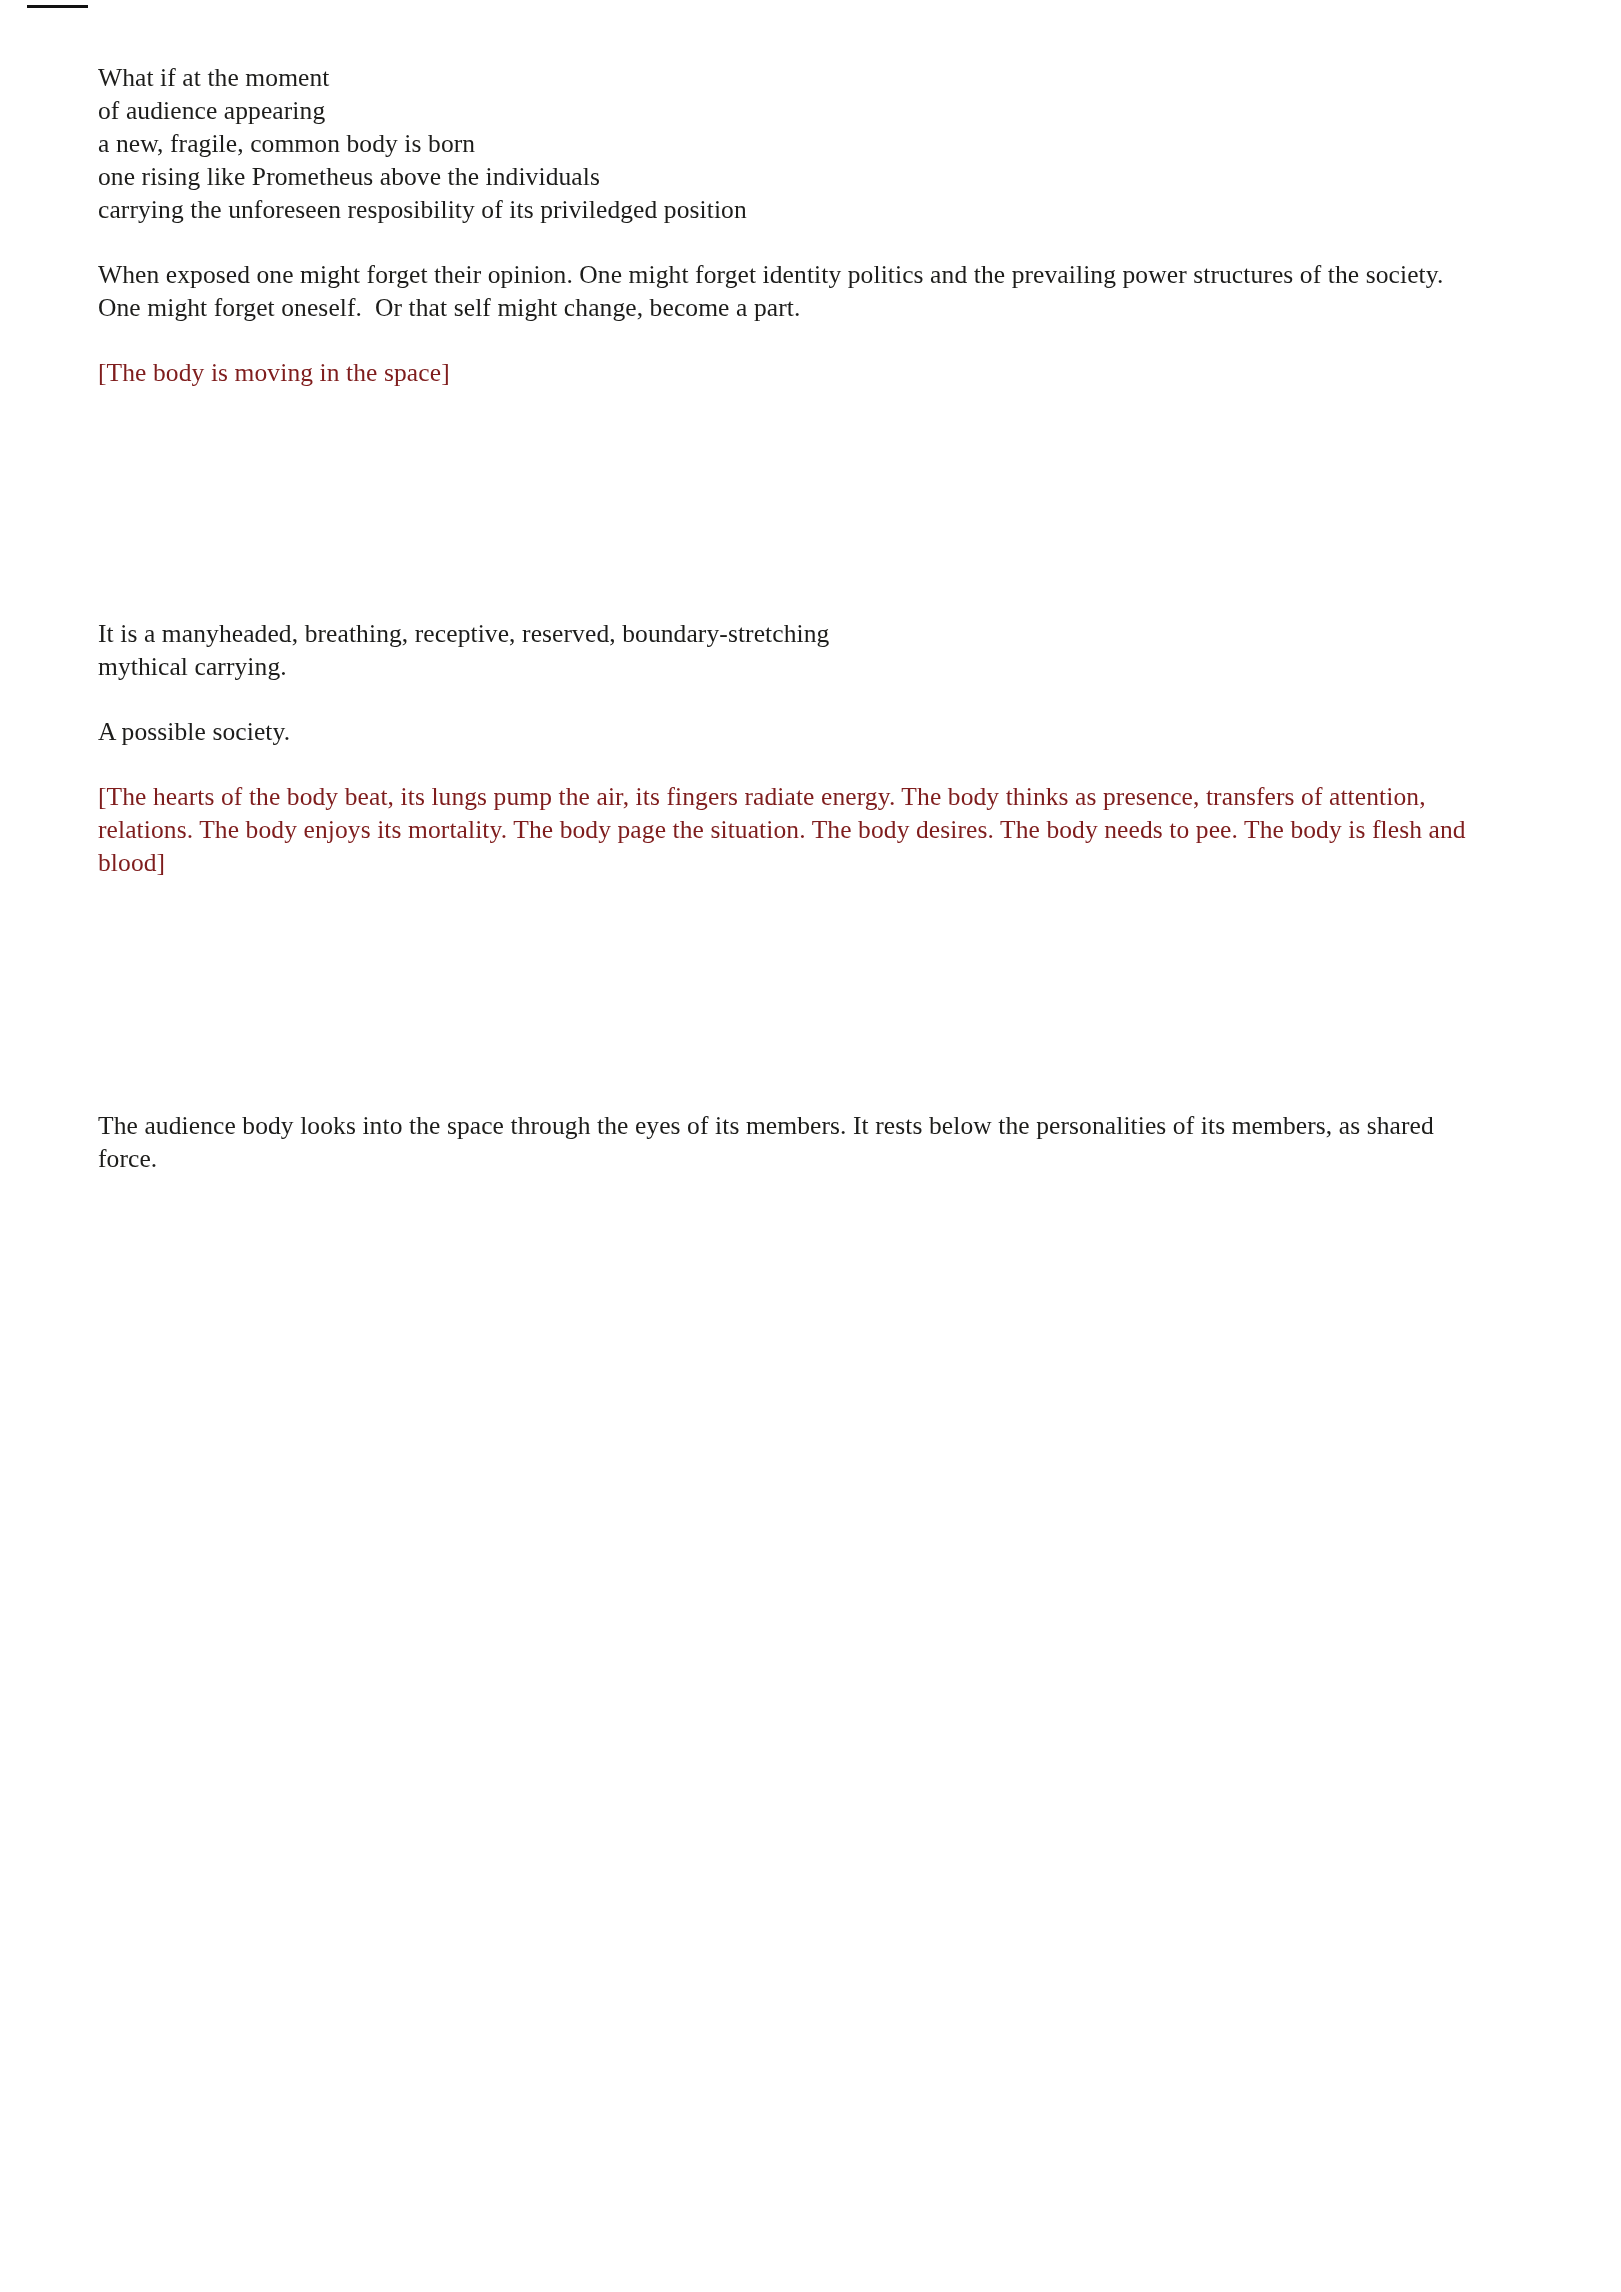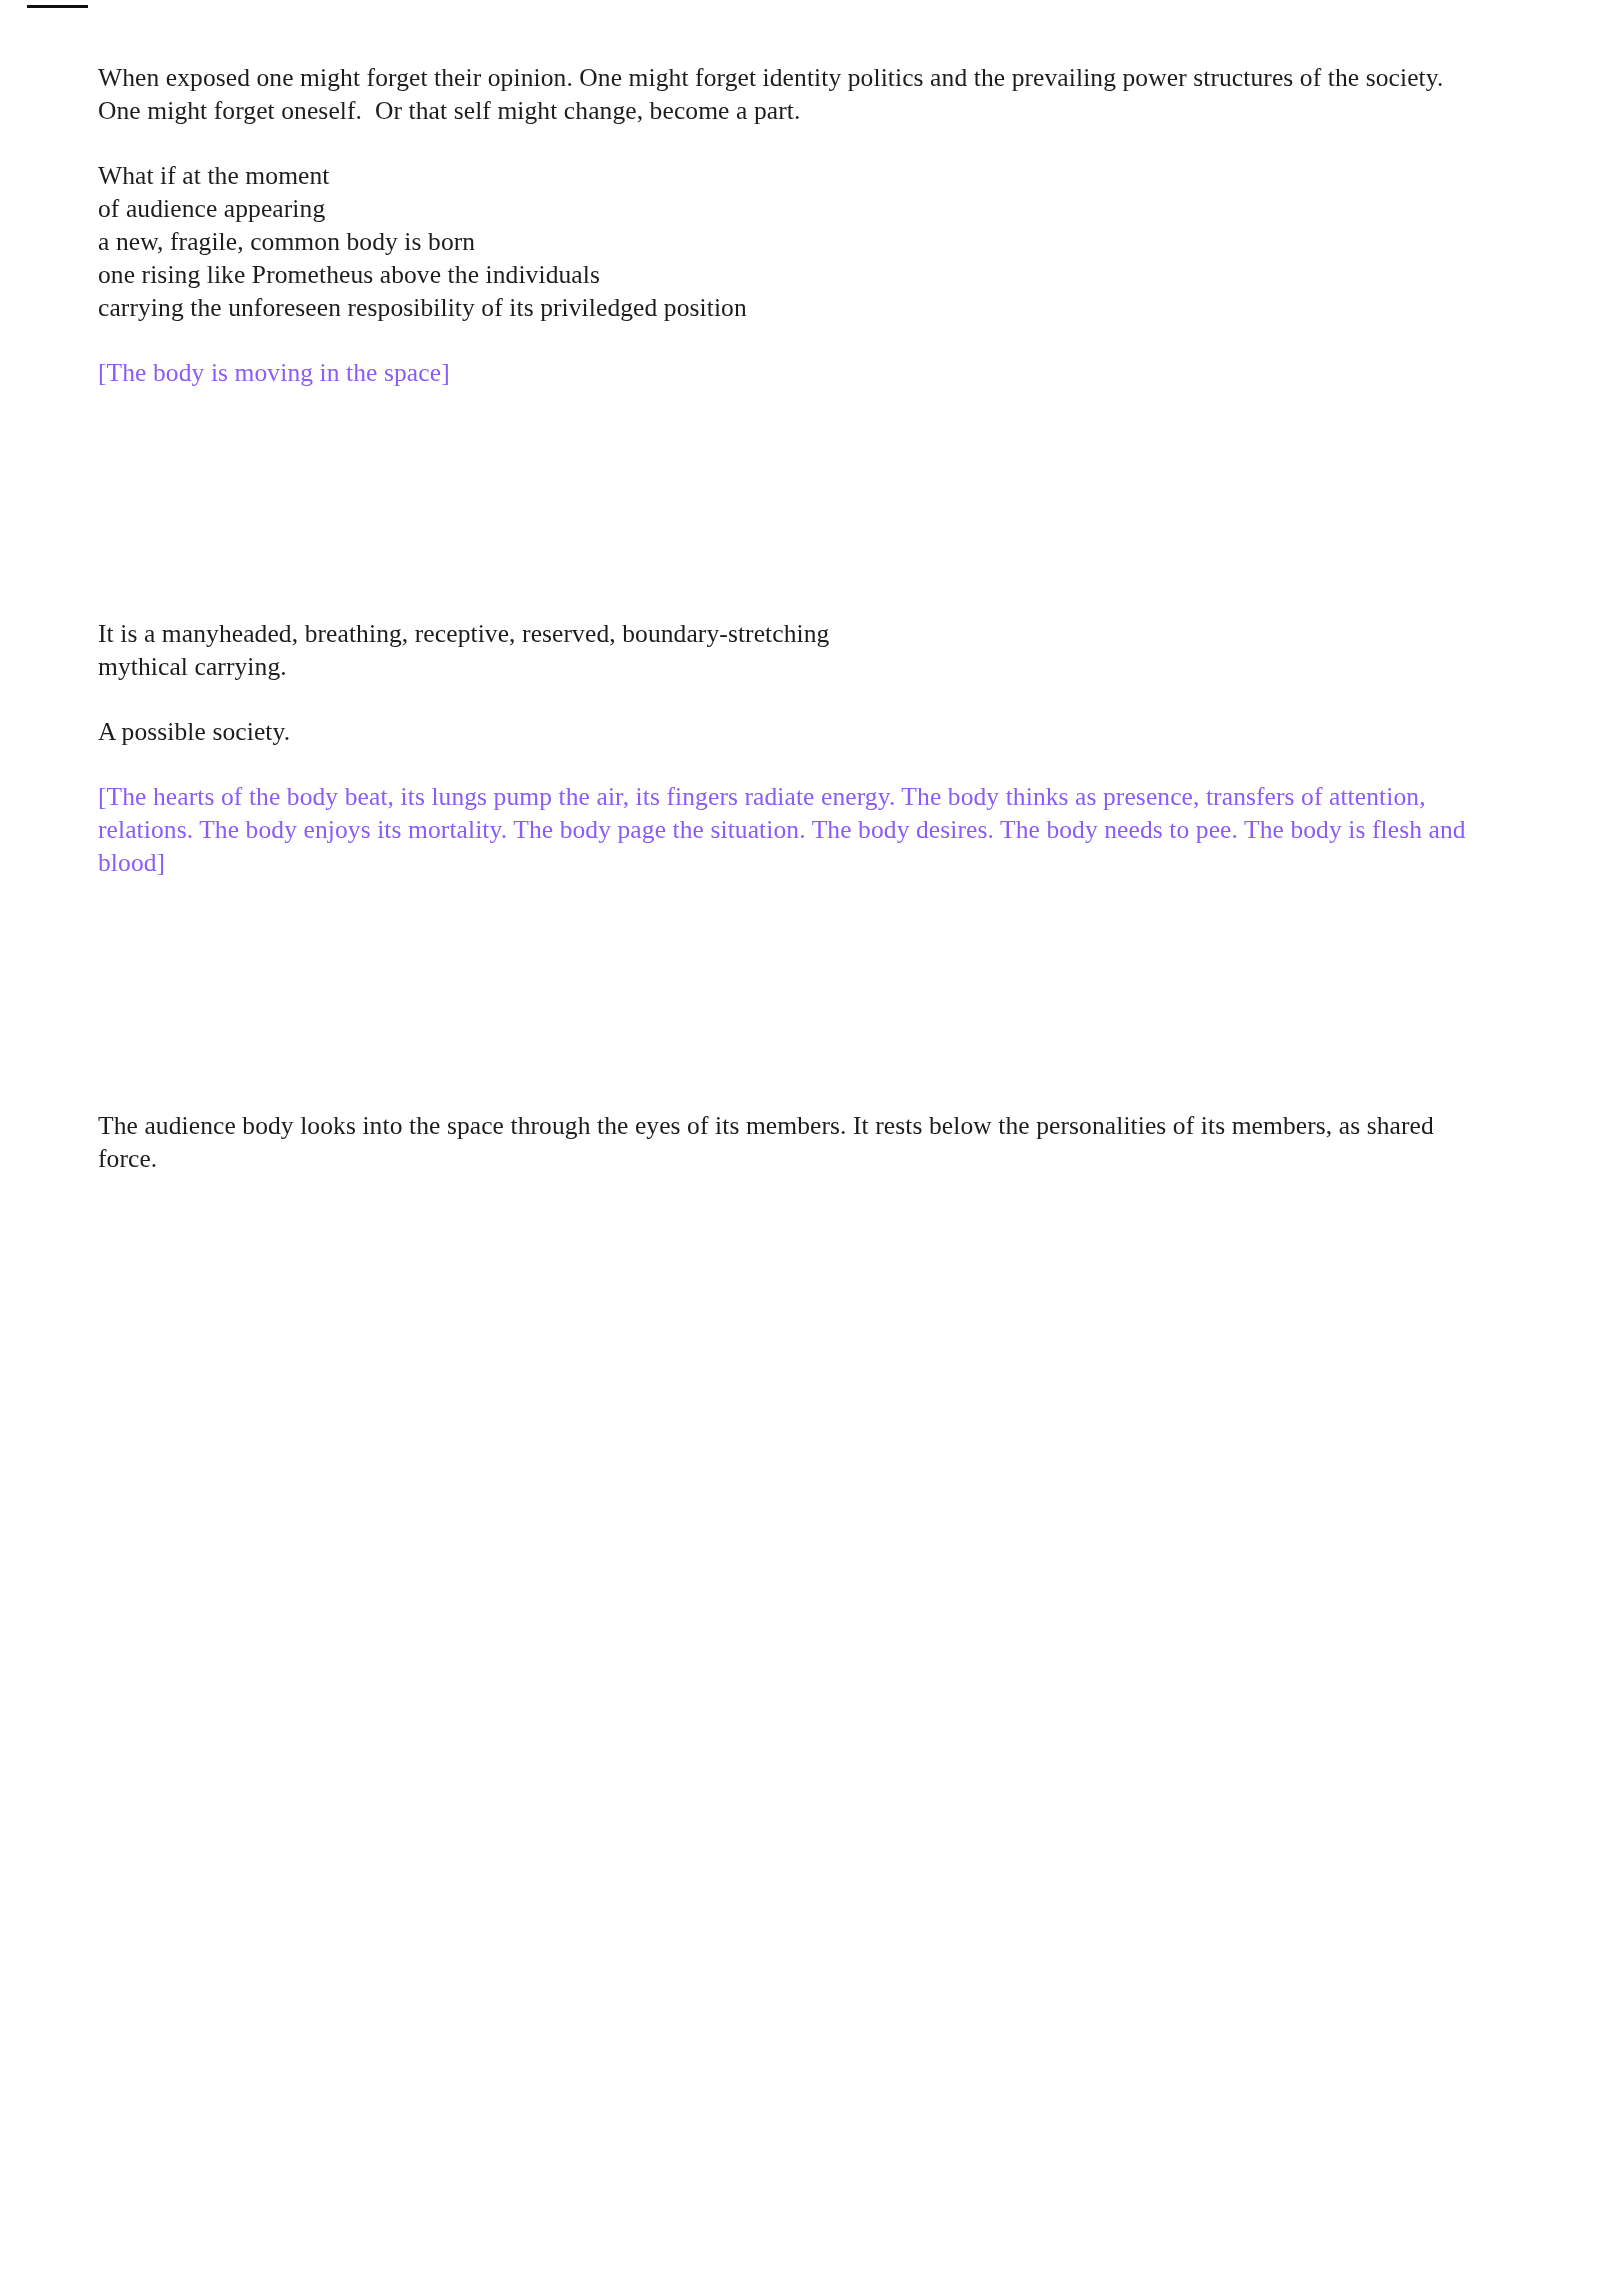--- a/index.html
+++ b/index.html
@@ -51,13 +51,13 @@
 
   <div class="corner-mark"></div>
 
-  <div class="block">When exposed one might forget their opinion. One might forget identity politics and the prevailing power structures of the society. One might forget oneself.  Or that self might change, become a part.</div>
-
   <div class="block">What if at the moment
 of audience appearing
 a new, fragile, common body is born
 one rising like Prometheus above the individuals
 carrying the unforeseen resposibility of its priviledged position</div>
+
+  <div class="block">When exposed one might forget their opinion. One might forget identity politics and the prevailing power structures of the society. One might forget oneself.  Or that self might change, become a part.</div>
 
   <div class="block red">[The body is moving in the space]</div>
 

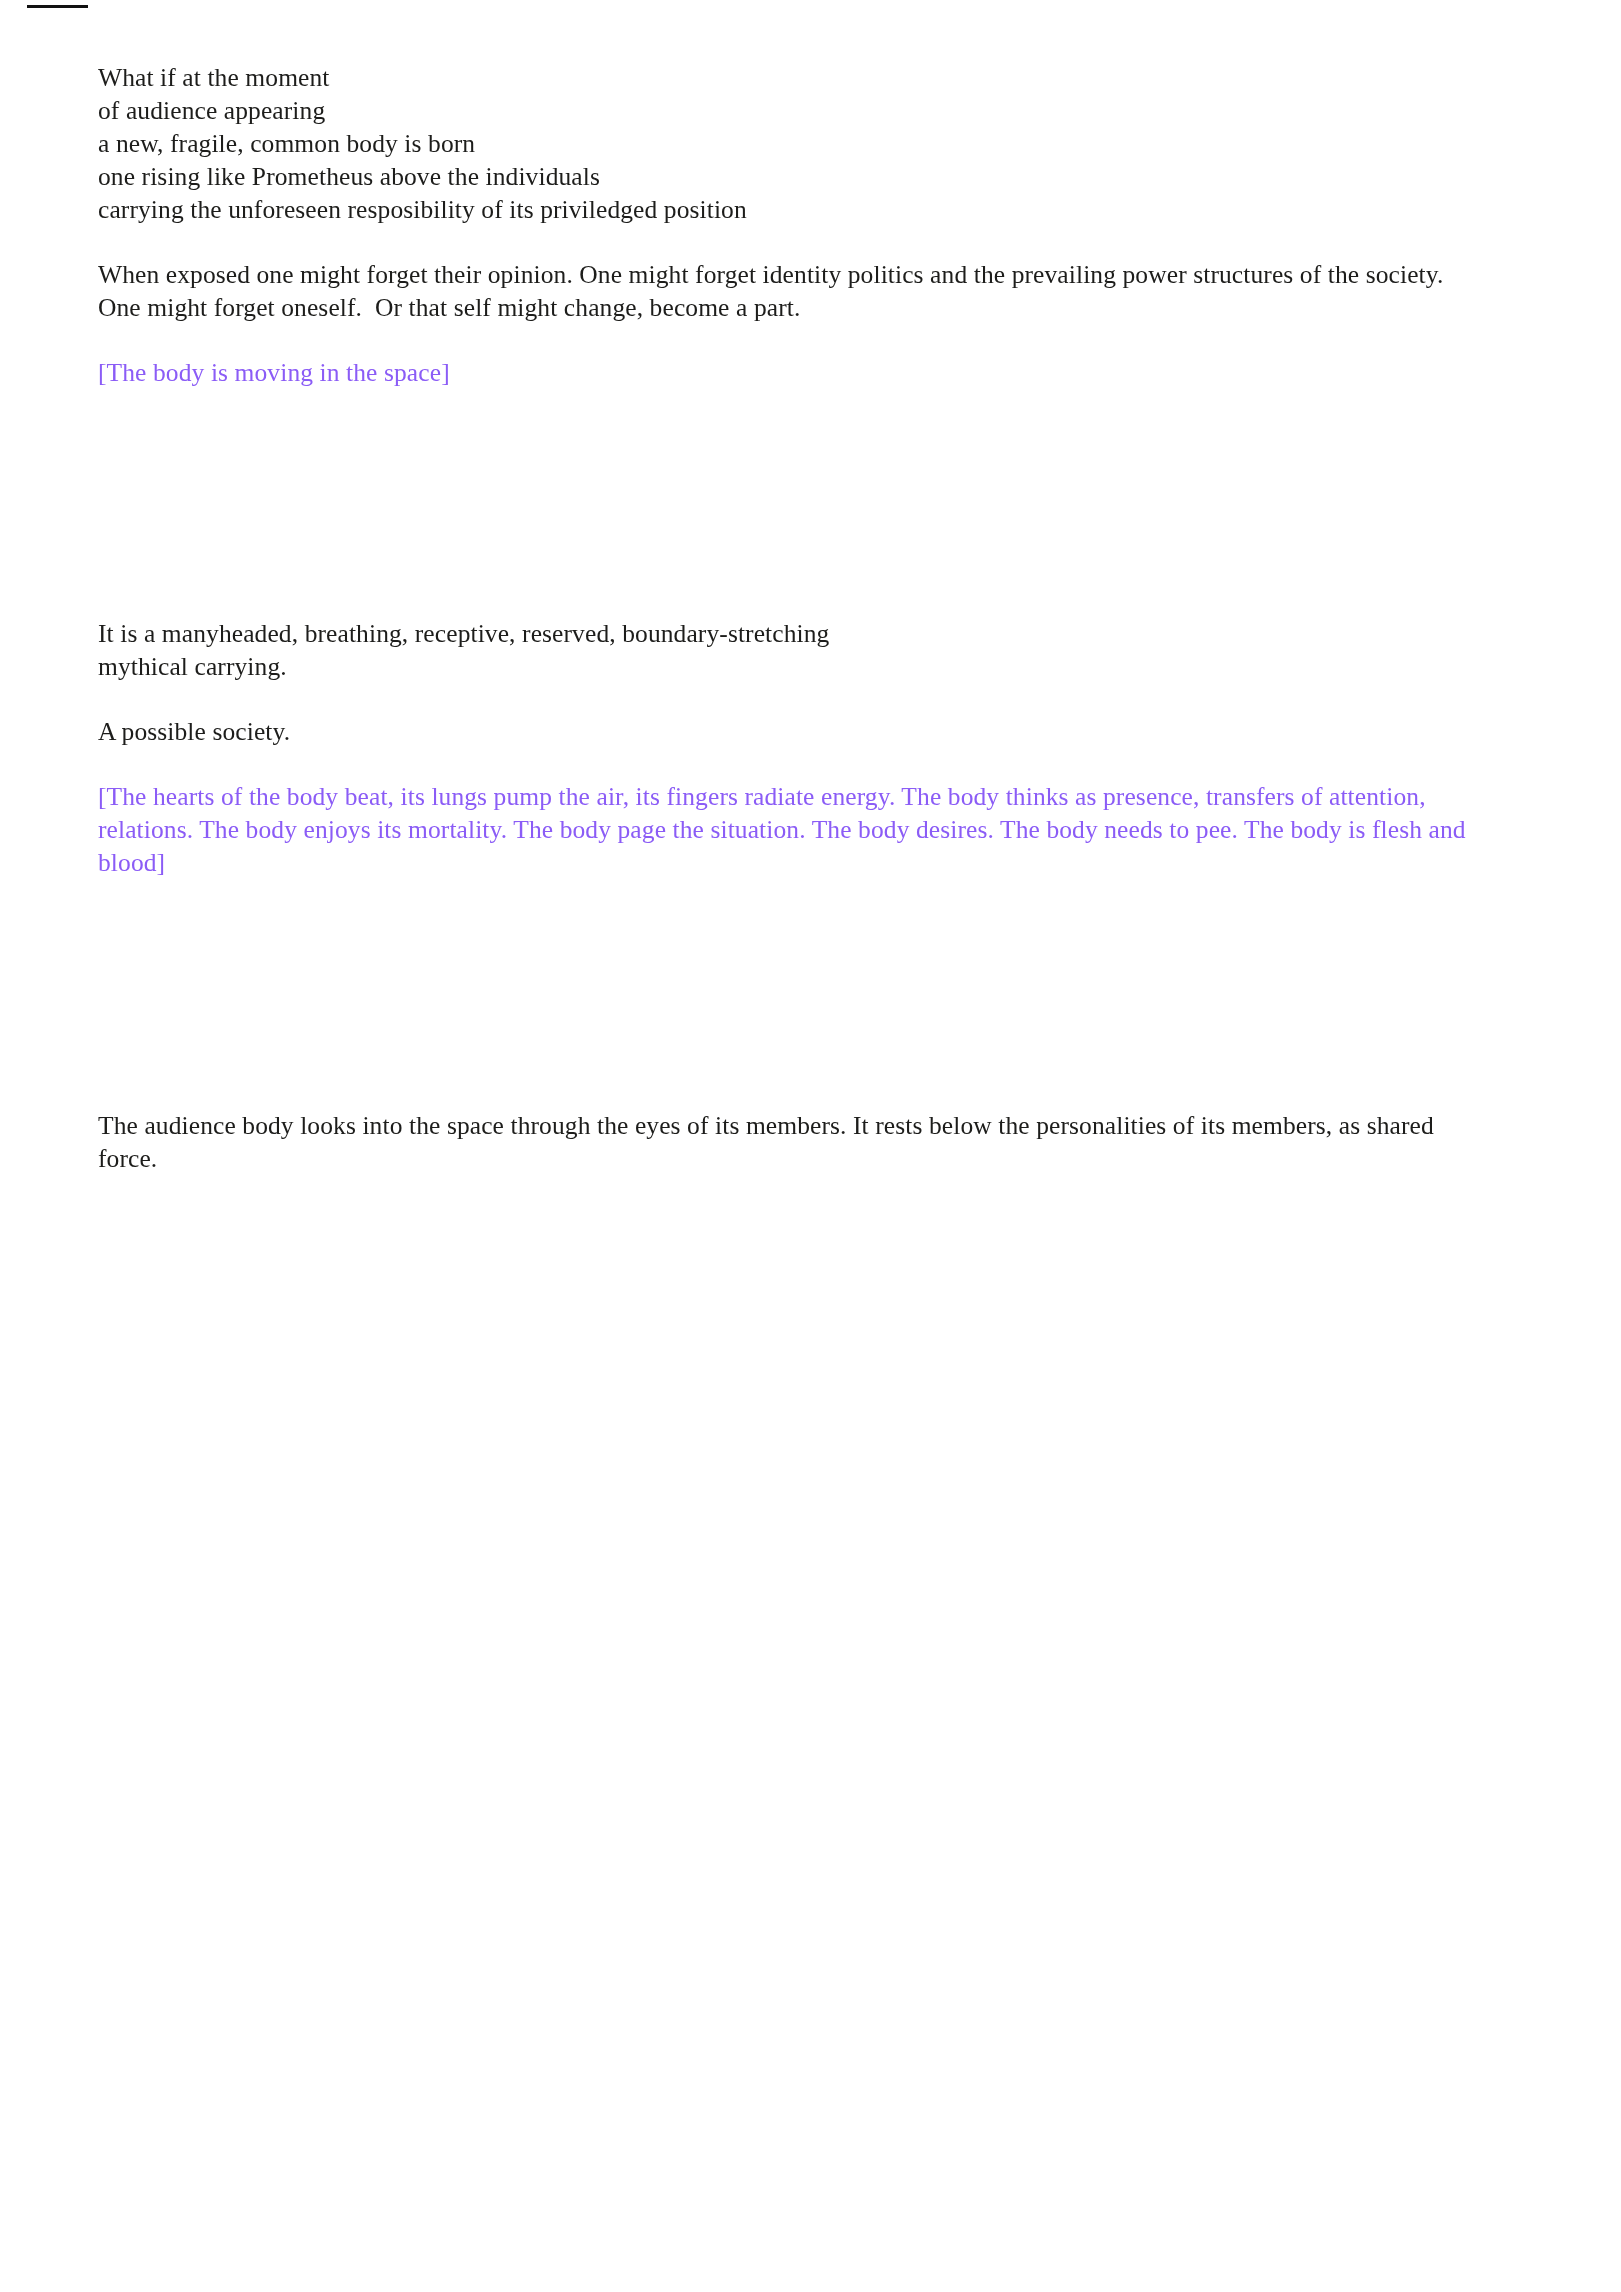--- a/index.html
+++ b/index.html
@@ -35,7 +35,7 @@
     letter-spacing: 0.1px;
   }
   .red {
-    color: #8b5cf6;
+    color: #7f1d1d;
   }
   .spacer-1 {
     height: 196px;

